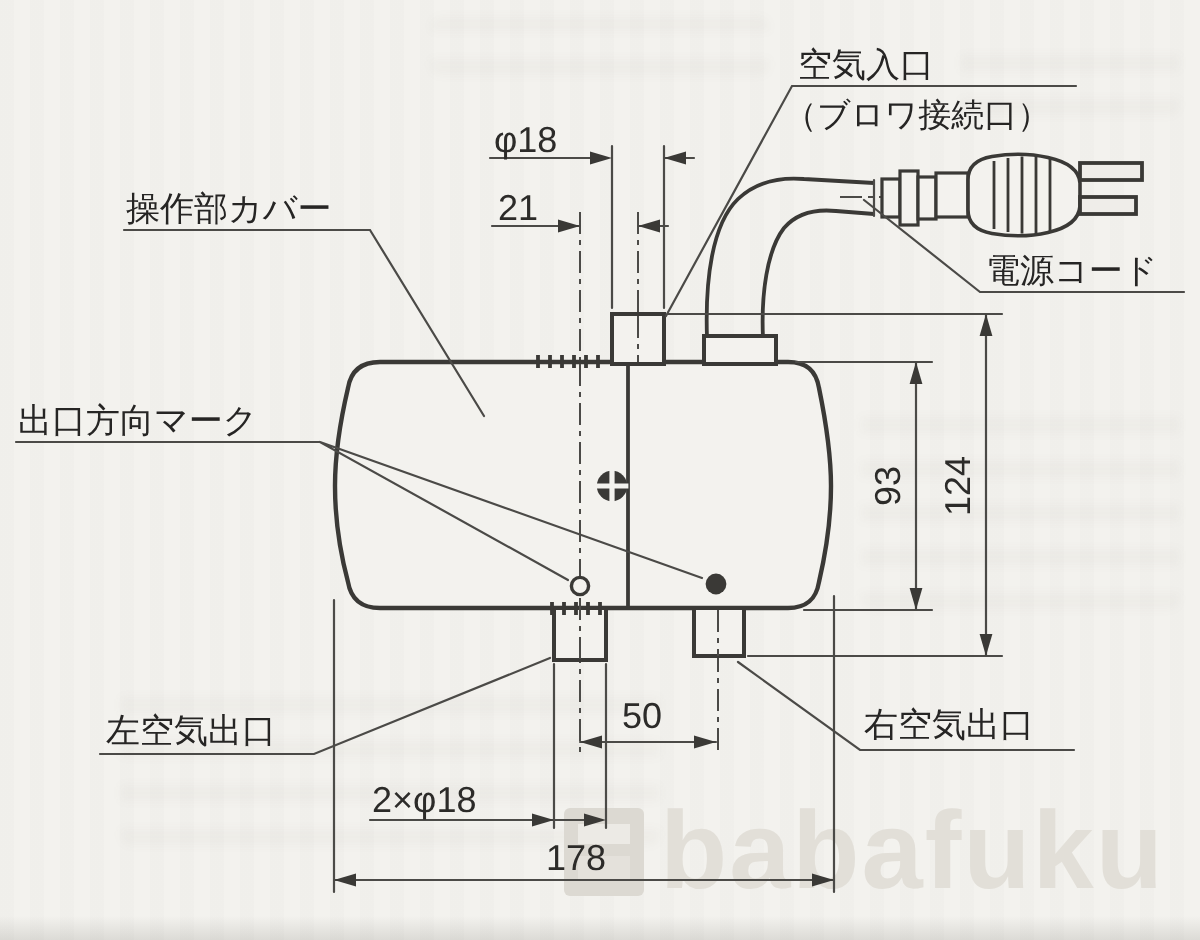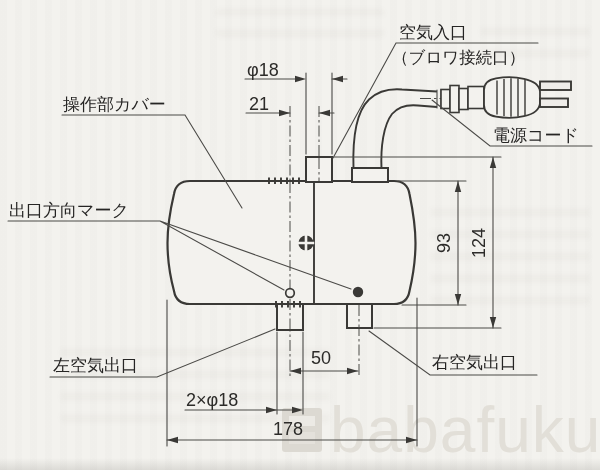--- a/index.html
+++ b/index.html
@@ -29,7 +29,7 @@
     background:#e4e1db;
   }
   #wm-text{
-    font-size:64px; line-height:1; color:#e2dfd8; letter-spacing:1px; font-weight:normal;
+    font-size:55px; line-height:1; color:#e2dfd8; letter-spacing:1px; font-weight:bold;
   }
   #bottom-shade{
     position:absolute; left:0; bottom:0; width:600px; height:12px;

